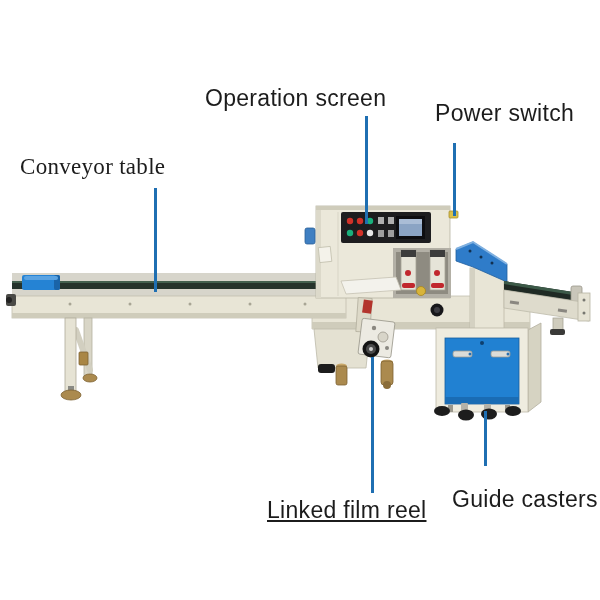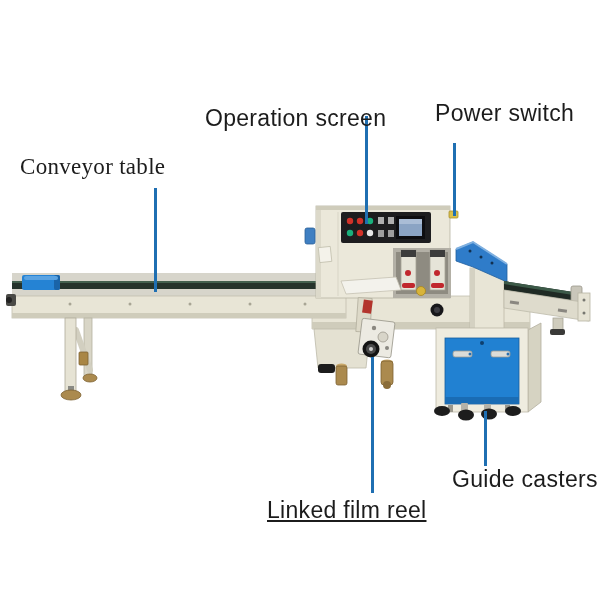--- a/index.html
+++ b/index.html
@@ -19,7 +19,7 @@
   #line-film     {left:371px;top:357px;height:136px;}
   #line-casters  {left:484px;top:411px;height:55px;}
   #label-conveyor {left:20px; top:154px;font-family:Liberation Serif, serif;}
-  #label-operation{left:205px;top:85px;margin-top:20px;}
+  #label-operation{left:205px;top:85px;}
   #label-power    {left:435px;top:100px;}
   #label-film     {left:267px;top:497px;text-decoration:underline;}
   #label-casters  {left:452px;top:466px;}

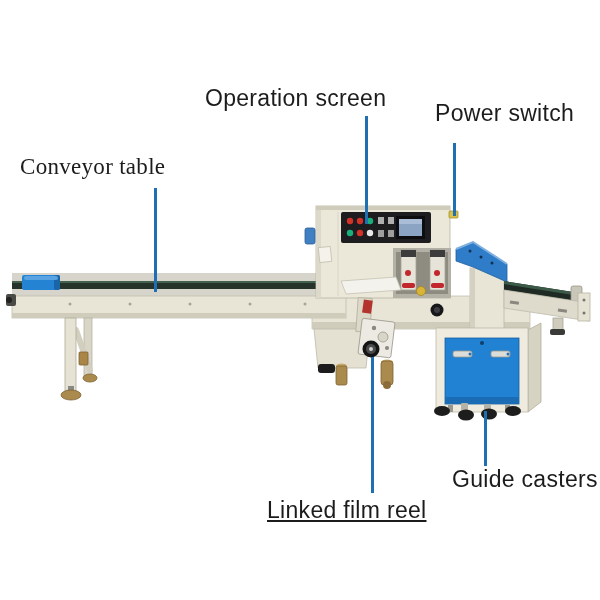--- a/index.html
+++ b/index.html
@@ -22,7 +22,7 @@
   #label-operation{left:205px;top:85px;}
   #label-power    {left:435px;top:100px;}
   #label-film     {left:267px;top:497px;text-decoration:underline;}
-  #label-casters  {left:452px;top:466px;}
+  #label-casters  {left:452px;top:486px;}
 </style>
 </head>
 <body>

